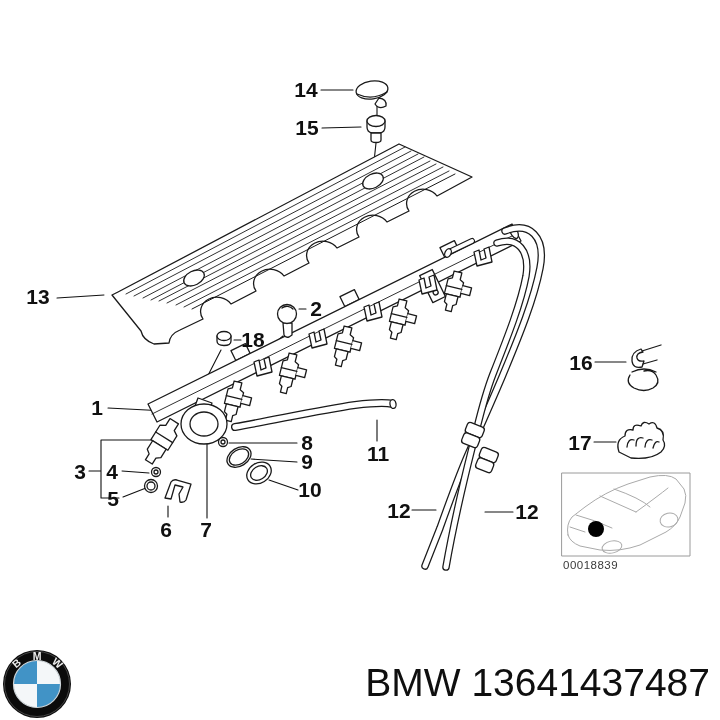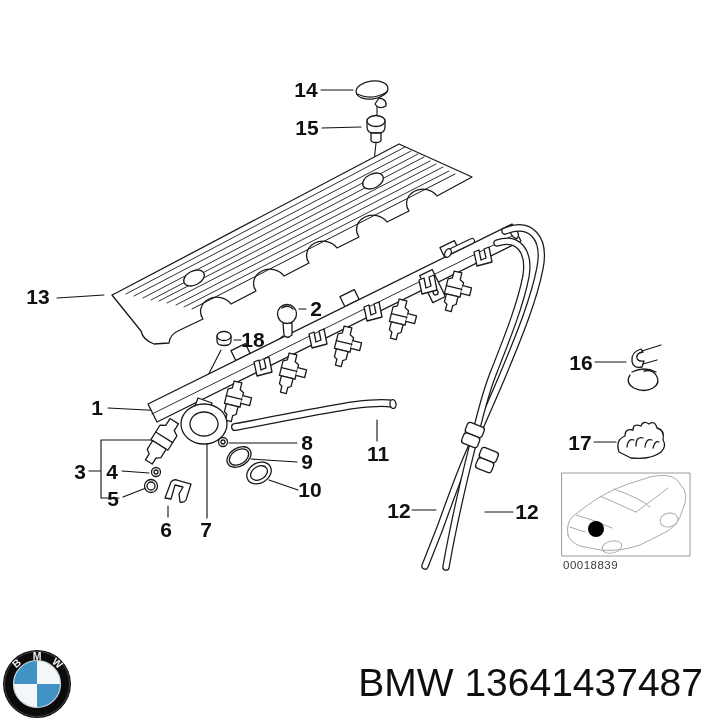--- a/index.html
+++ b/index.html
@@ -9,7 +9,7 @@
   .co{font-family:"Liberation Sans",sans-serif;font-weight:bold;font-size:21px;fill:#101010}
   .code{font-family:"Liberation Sans",sans-serif;font-size:11.5px;fill:#3a3a3a;letter-spacing:.5px}
   .logo-letter{font-family:"Liberation Sans",sans-serif;font-weight:bold;font-size:10.5px;fill:#ececec}
-  .part-number{position:absolute;top:663px;right:17px;font-size:39px;line-height:1;
+  .part-number{position:absolute;top:663px;right:10px;font-size:39px;line-height:1;
                color:#0f0f0f;white-space:nowrap}
 </style>
 </head>

